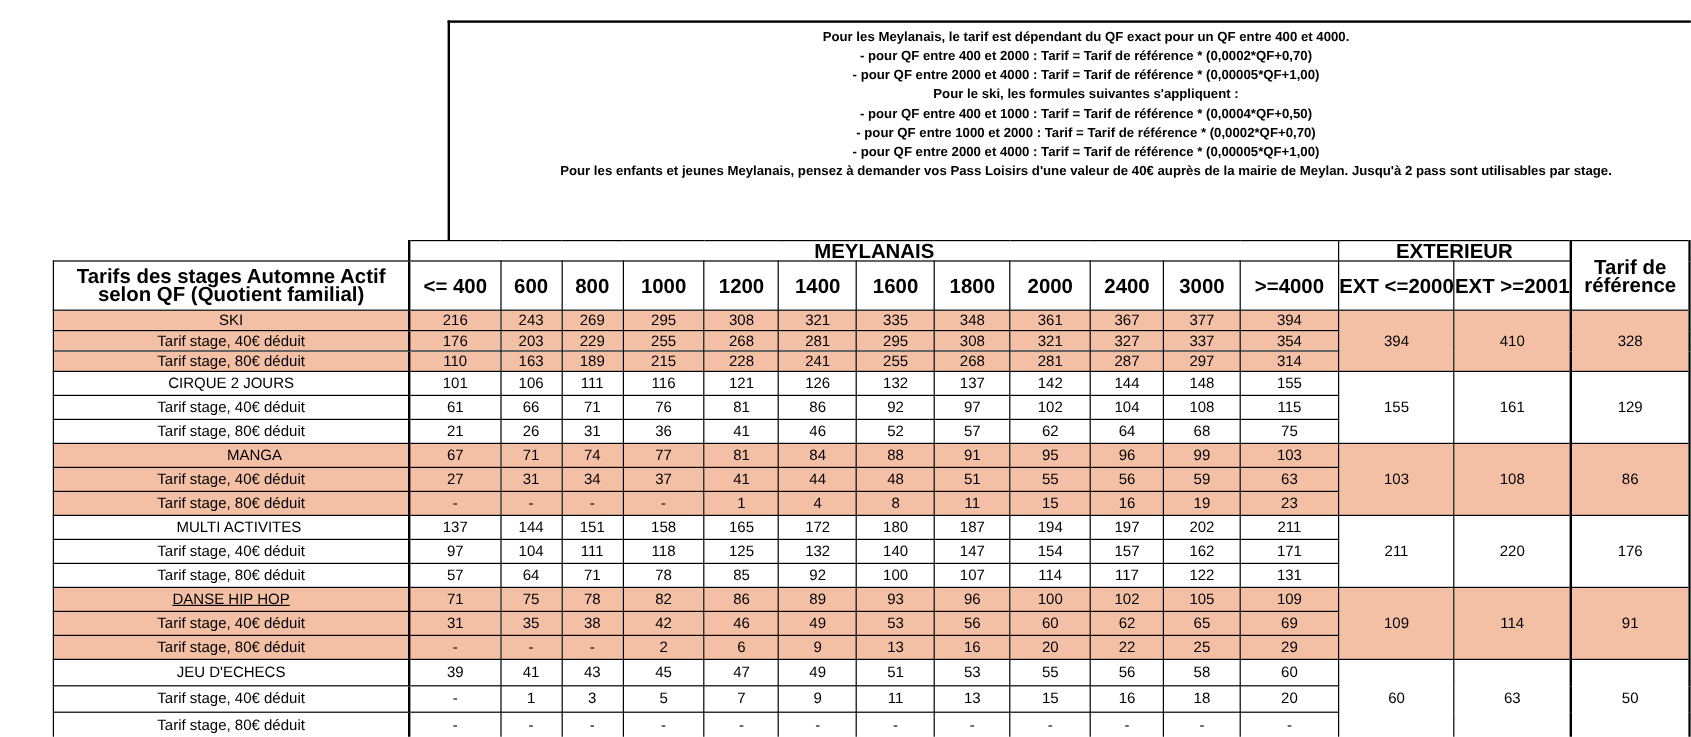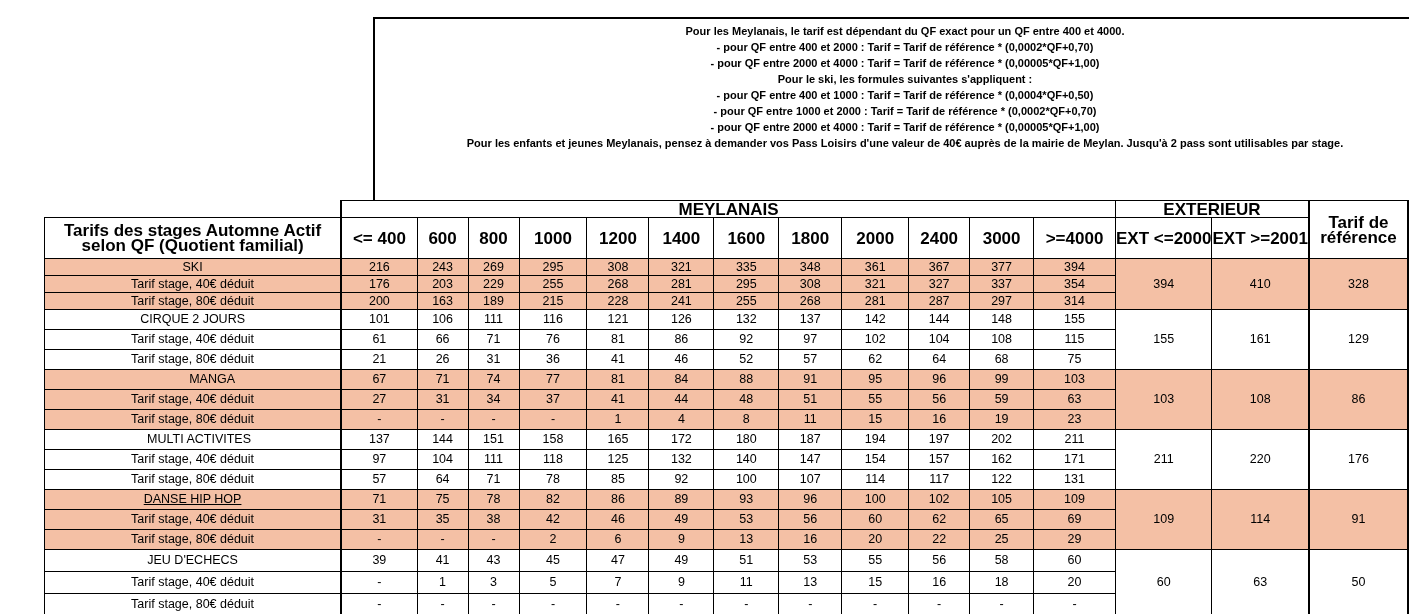--- a/index.html
+++ b/index.html
@@ -115,7 +115,7 @@
       </tr>
       <tr class="pink">
         <td style="height: 16px;">Tarif stage, 80€ déduit</td>
-        <td class="thick-l">200</td>
+        <td class="thick-l">110</td>
         <td>163</td>
         <td>189</td>
         <td>215</td>

